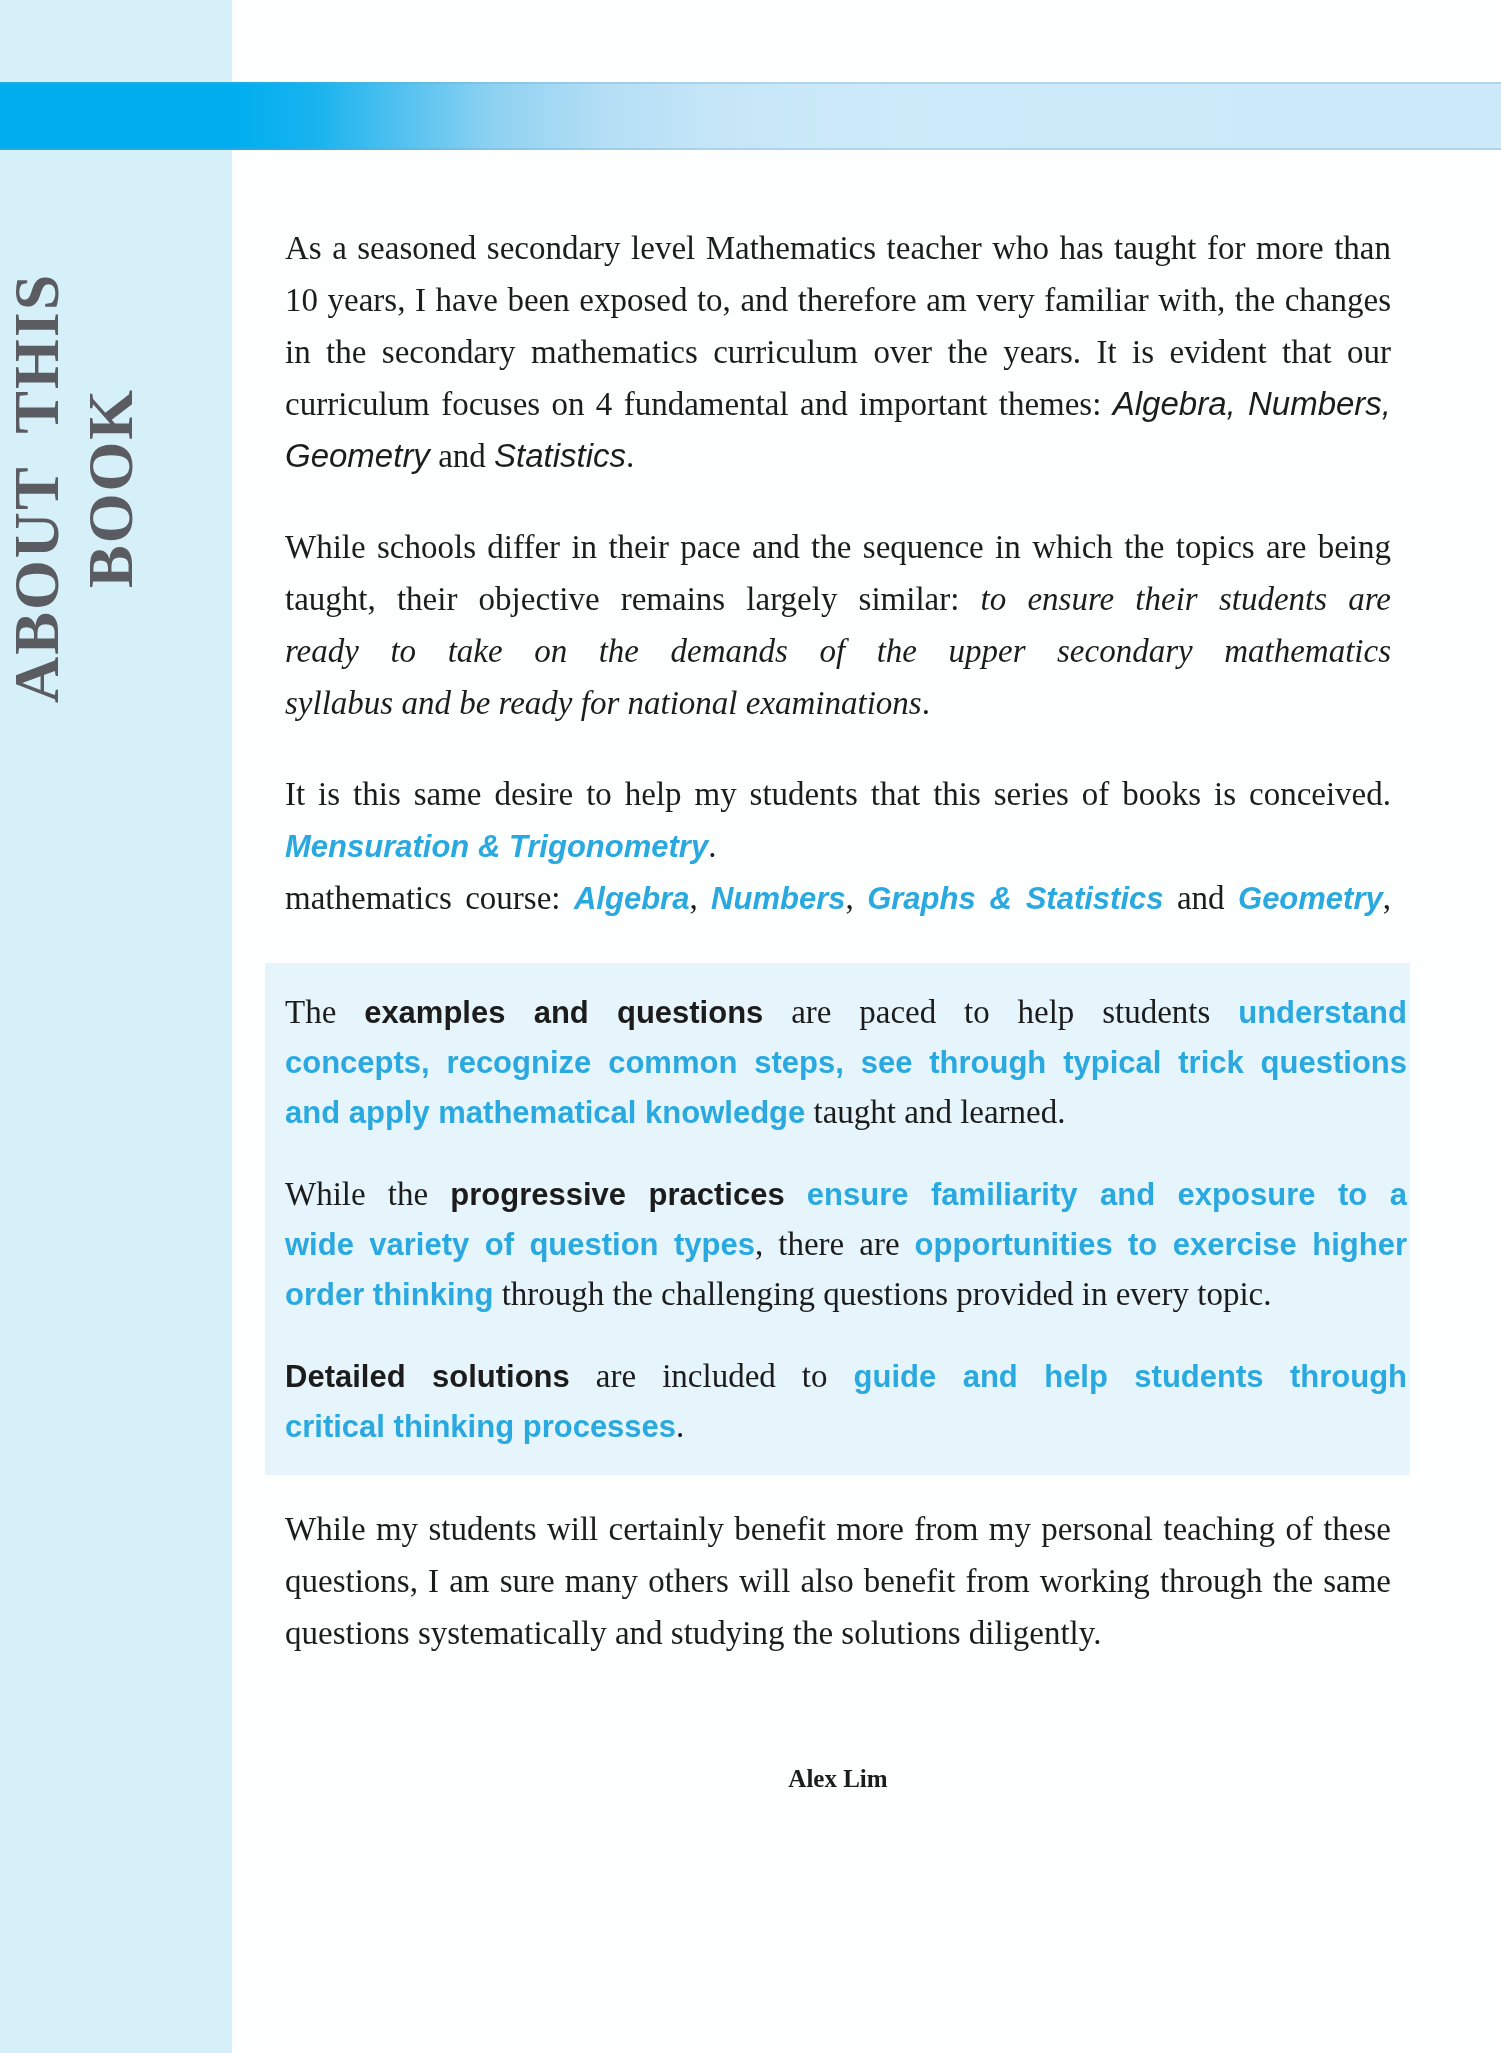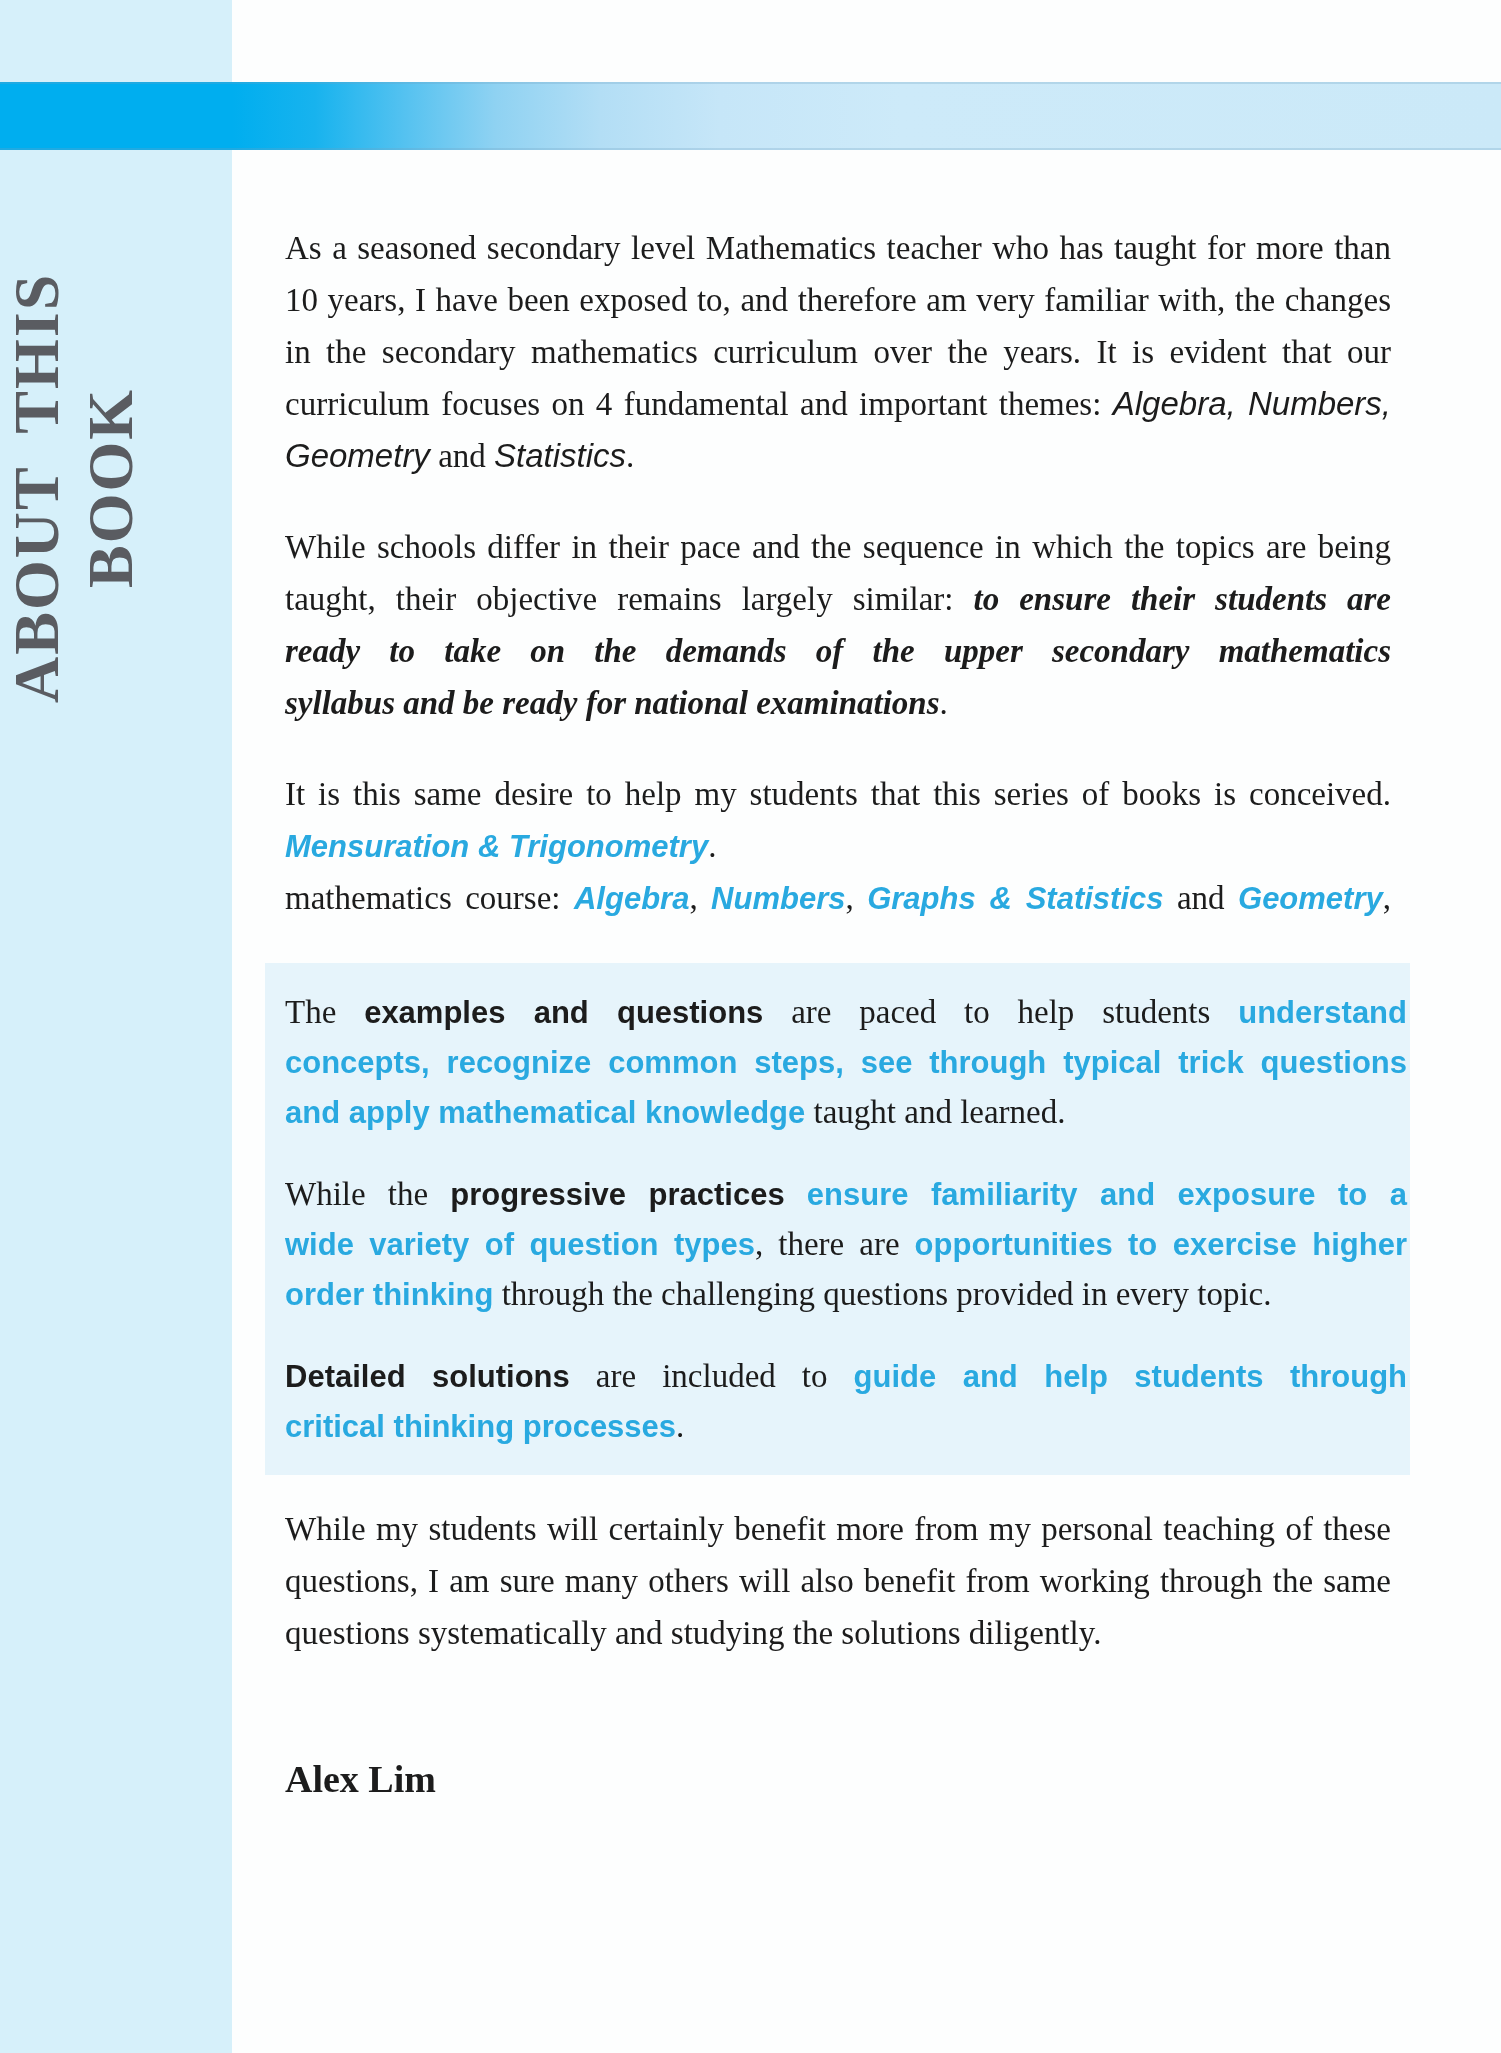--- a/index.html
+++ b/index.html
@@ -50,7 +50,7 @@
   
   .r-serif { font-family:"Liberation Serif", serif; }
   .r-serif-i { font-family:Liberation Sans, sans-serif; font-style:italic; }
-  .r-serif-bi { font-family:"Liberation Serif", serif; font-style:italic; font-weight:bold; }
+  .r-serif-bi { font-family:"Liberation Serif", serif; font-style:italic; font-weight:normal; }
   .r-sans-b { font-family:"Liberation Sans", sans-serif; font-weight:bold; font-size:31px; }
   .r-cyan-b { font-family:"Liberation Sans", sans-serif; font-weight:bold; font-size:31px; color:var(--cyan,#29a9e0); }
   .r-cyan-bi { font-family:"Liberation Sans", sans-serif; font-weight:bold; font-style:italic; font-size:31px; color:var(--cyan,#29a9e0); }

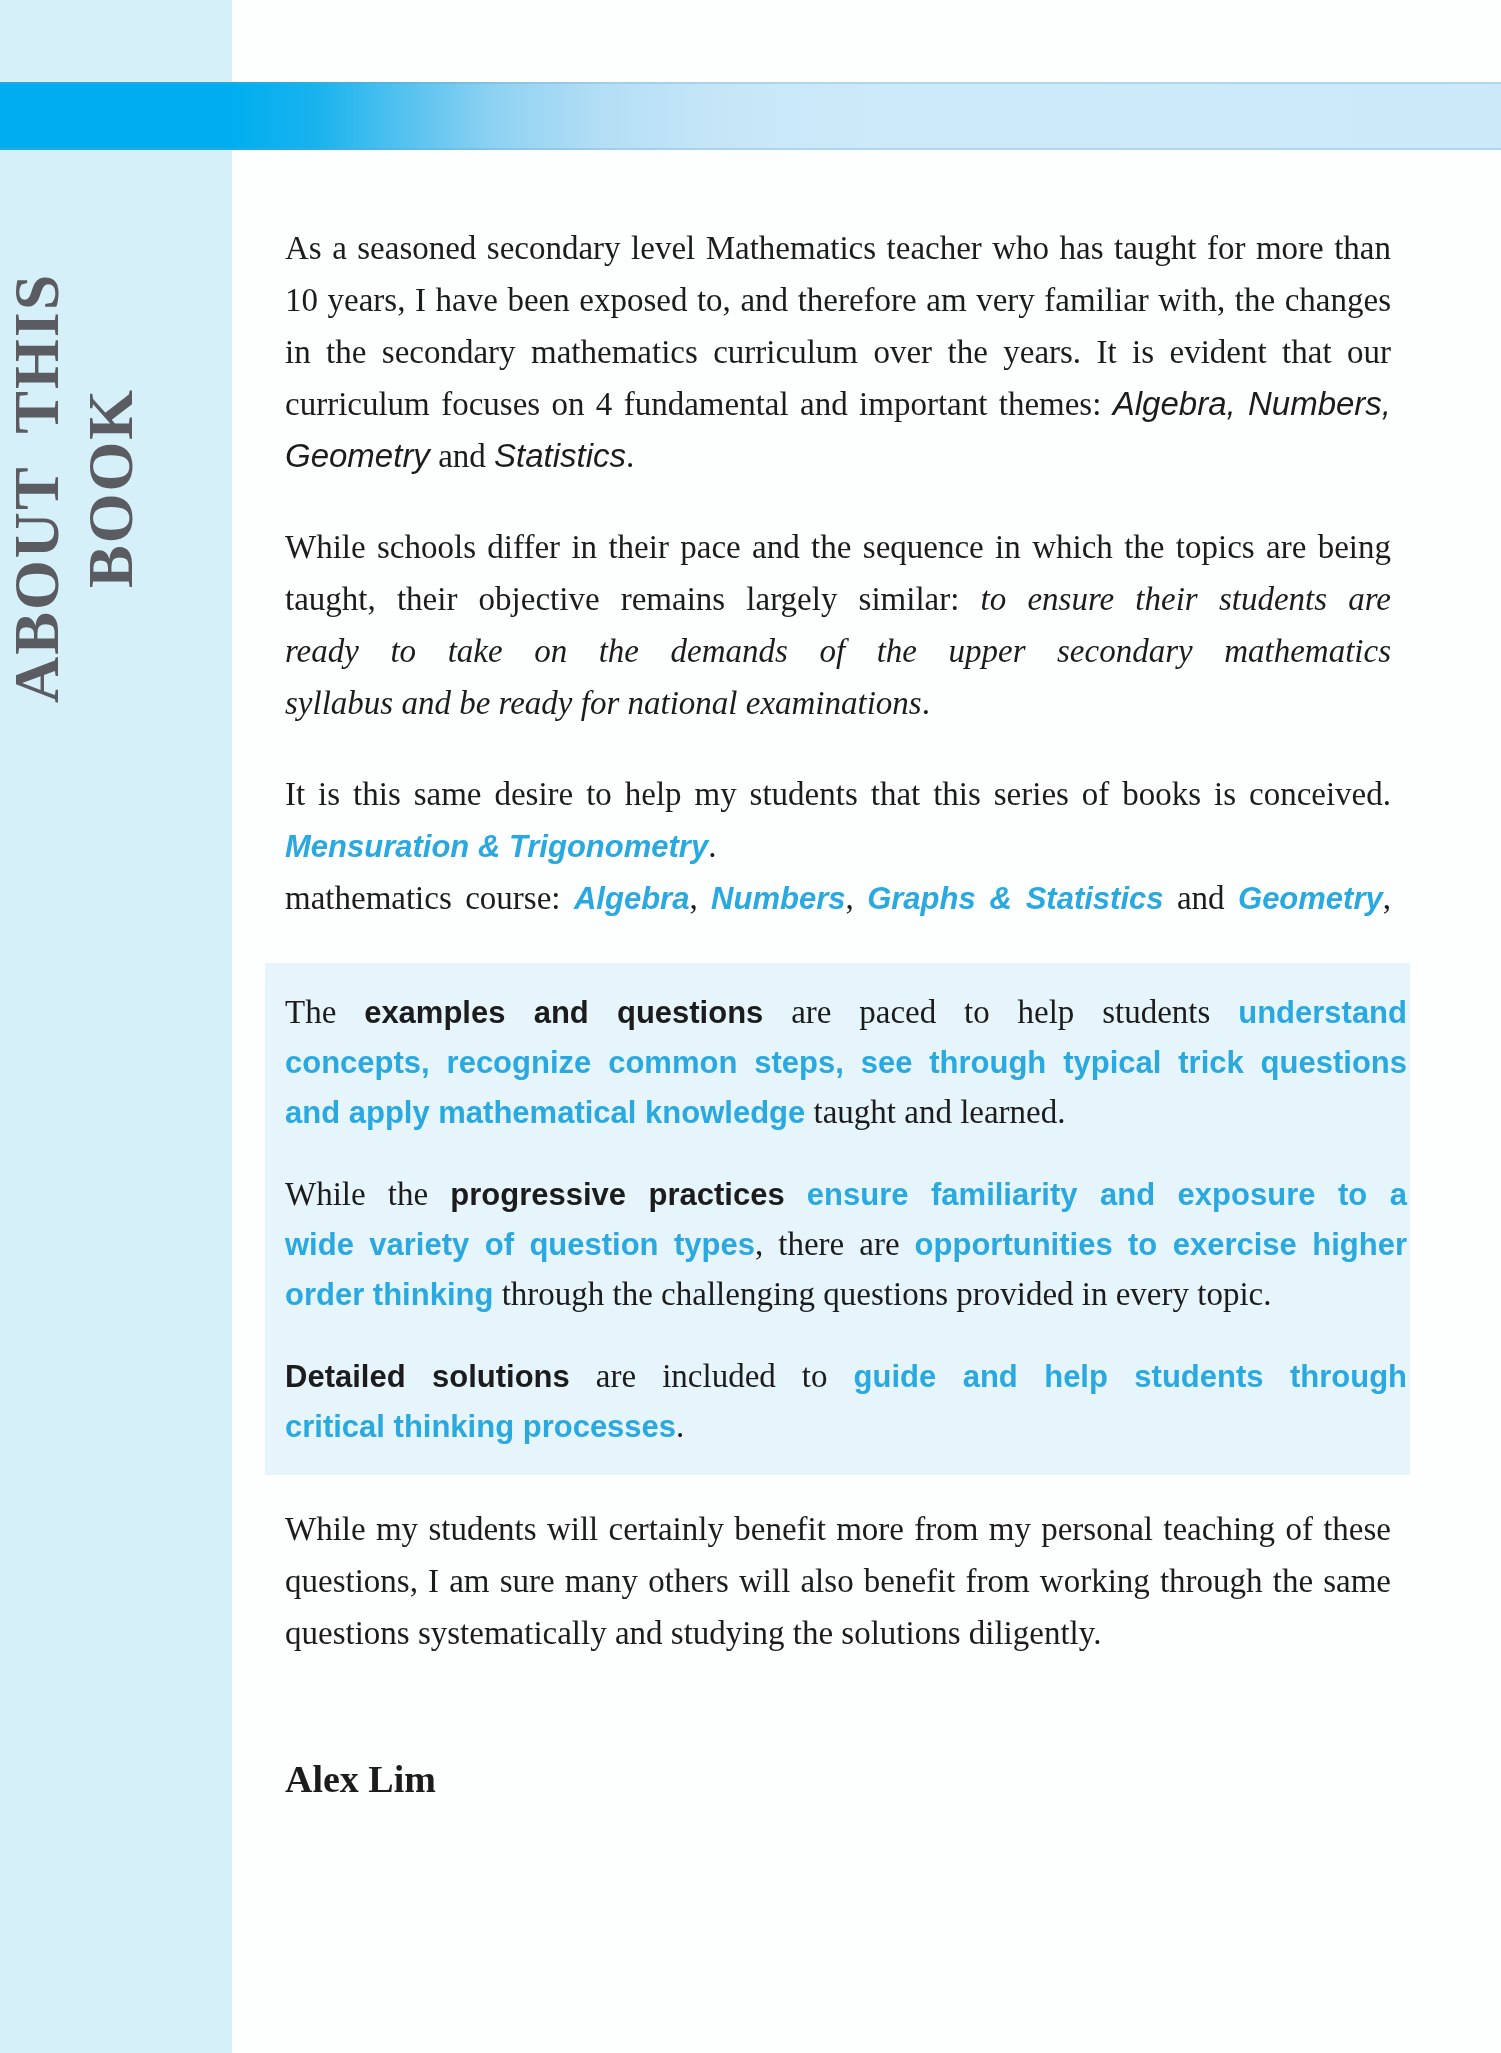--- a/index.html
+++ b/index.html
@@ -55,8 +55,8 @@
   .r-cyan-b { font-family:"Liberation Sans", sans-serif; font-weight:bold; font-size:31px; color:var(--cyan,#29a9e0); }
   .r-cyan-bi { font-family:"Liberation Sans", sans-serif; font-weight:bold; font-style:italic; font-size:31px; color:var(--cyan,#29a9e0); }
   .signature {
-    margin-top:100px; text-align:left;
-    font-weight:bold; font-size:38px; line-height:40px; color:#1c1c1c;
+    margin-top:100px; text-align:center;
+    font-weight:bold; font-size:25px; line-height:40px; color:#1c1c1c;
   }
 </style>
 </head>

